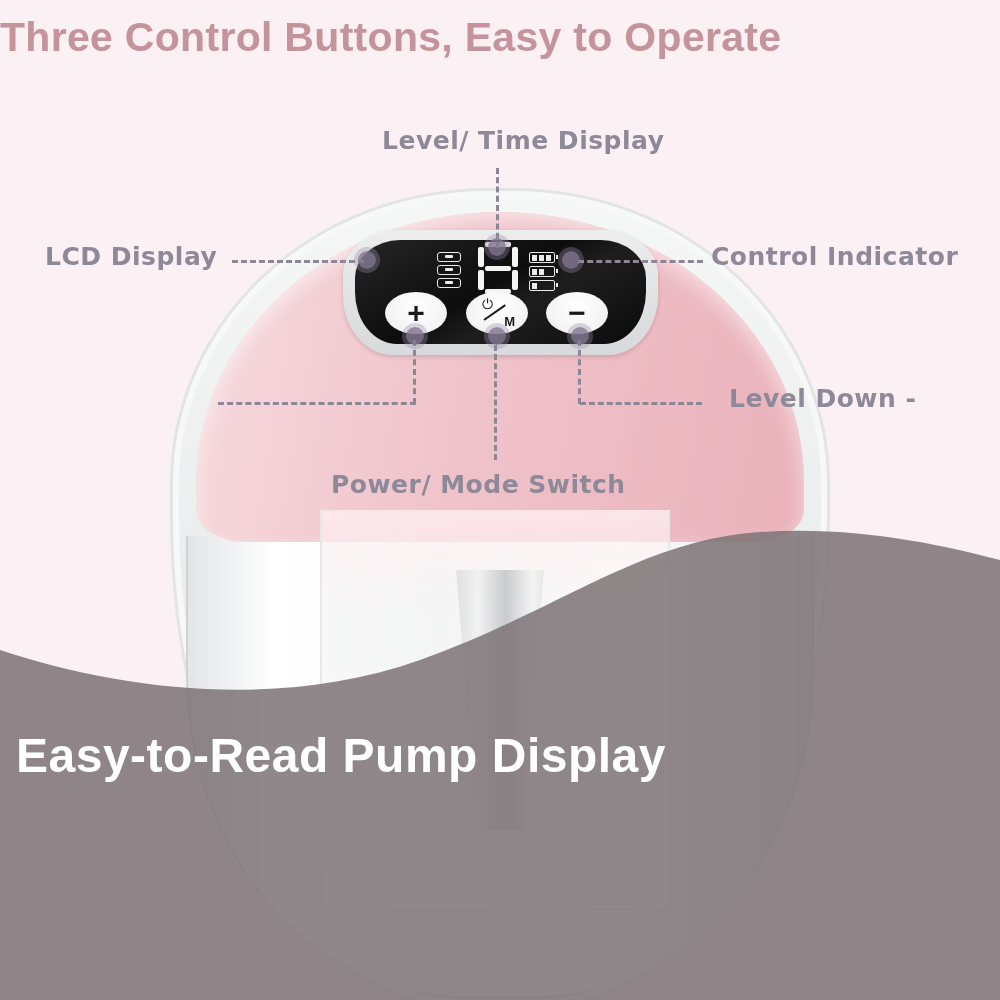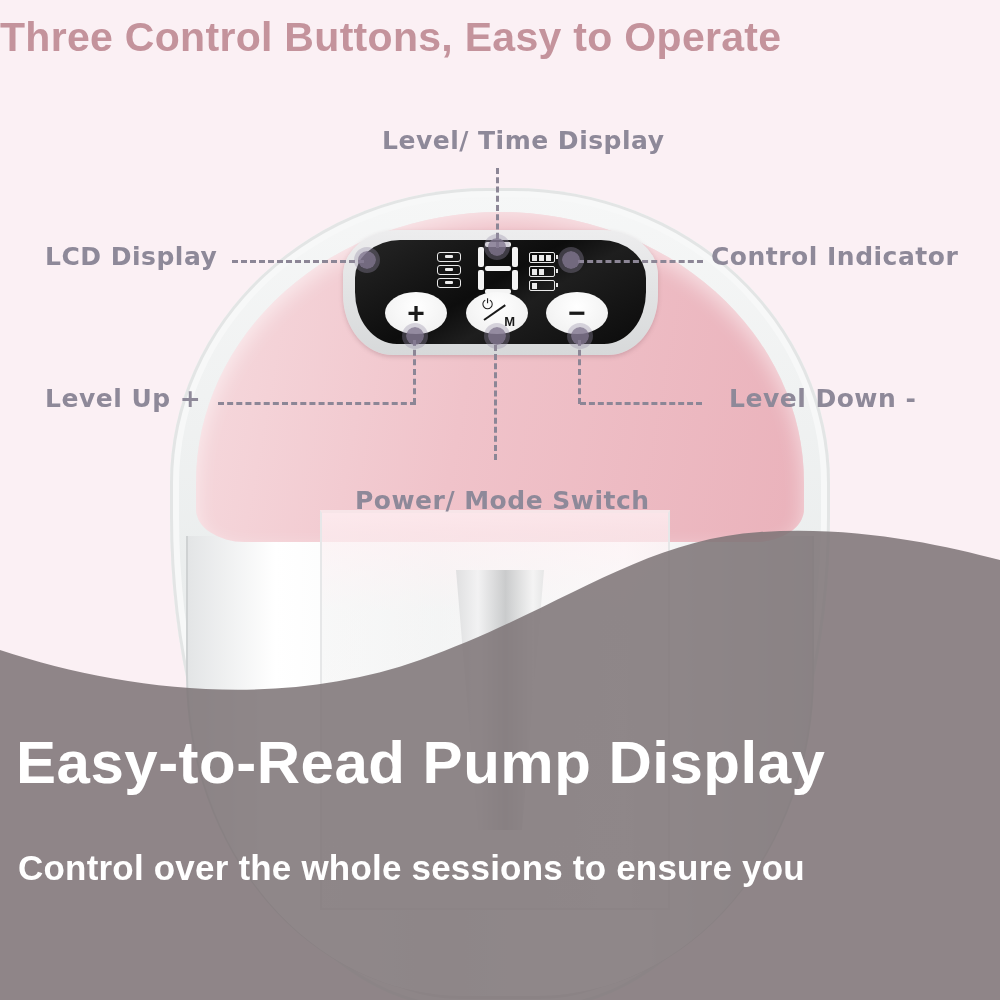--- a/index.html
+++ b/index.html
@@ -196,7 +196,6 @@
   <div class="hline" style="left:578px;top:260px;width:125px;"></div>
   <div class="dot" style="left:562px;top:251px;"></div>
 
-  <div class="callout" style="left:45px;top:384px;">Level Up +</div>
   <div class="hline" style="left:218px;top:402px;width:198px;"></div>
   <div class="vline" style="left:413px;top:340px;height:64px;"></div>
   <div class="dot" style="left:406px;top:327px;"></div>

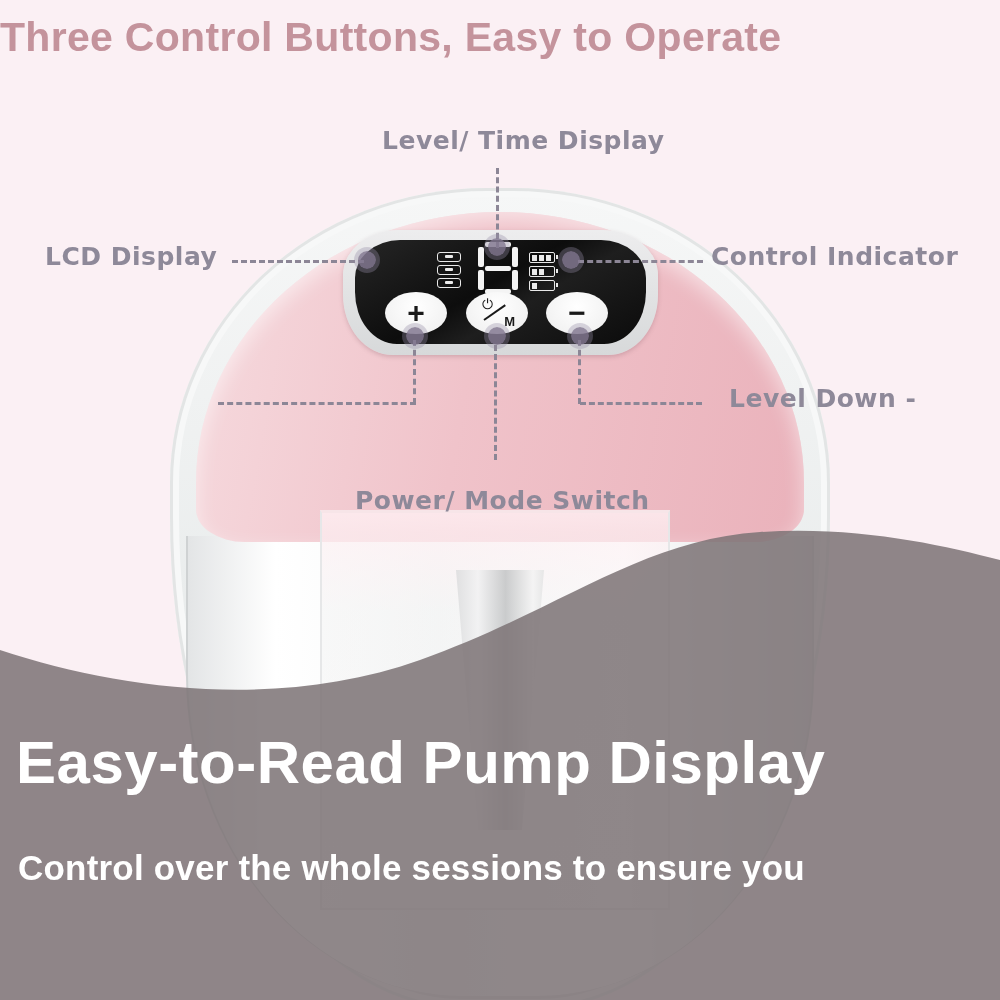--- a/index.html
+++ b/index.html
@@ -207,7 +207,7 @@
 
   <div class="dot" style="left:488px;top:327px;"></div>
   <div class="vline" style="left:494px;top:345px;height:115px;"></div>
-  <div class="callout" style="left:331px;top:486px;margin-left:24px;">Power/ Mode Switch</div>
+  <div class="callout" style="left:331px;top:470px;">Power/ Mode Switch</div>
 
   <svg class="wave" viewBox="0 0 1000 1000">
     <path d="M0,650 C120,690 280,710 420,660 C560,610 640,540 760,532 C860,526 940,545 1000,560 L1000,1000 L0,1000 Z" fill="#7d7376" fill-opacity="0.86"></path>

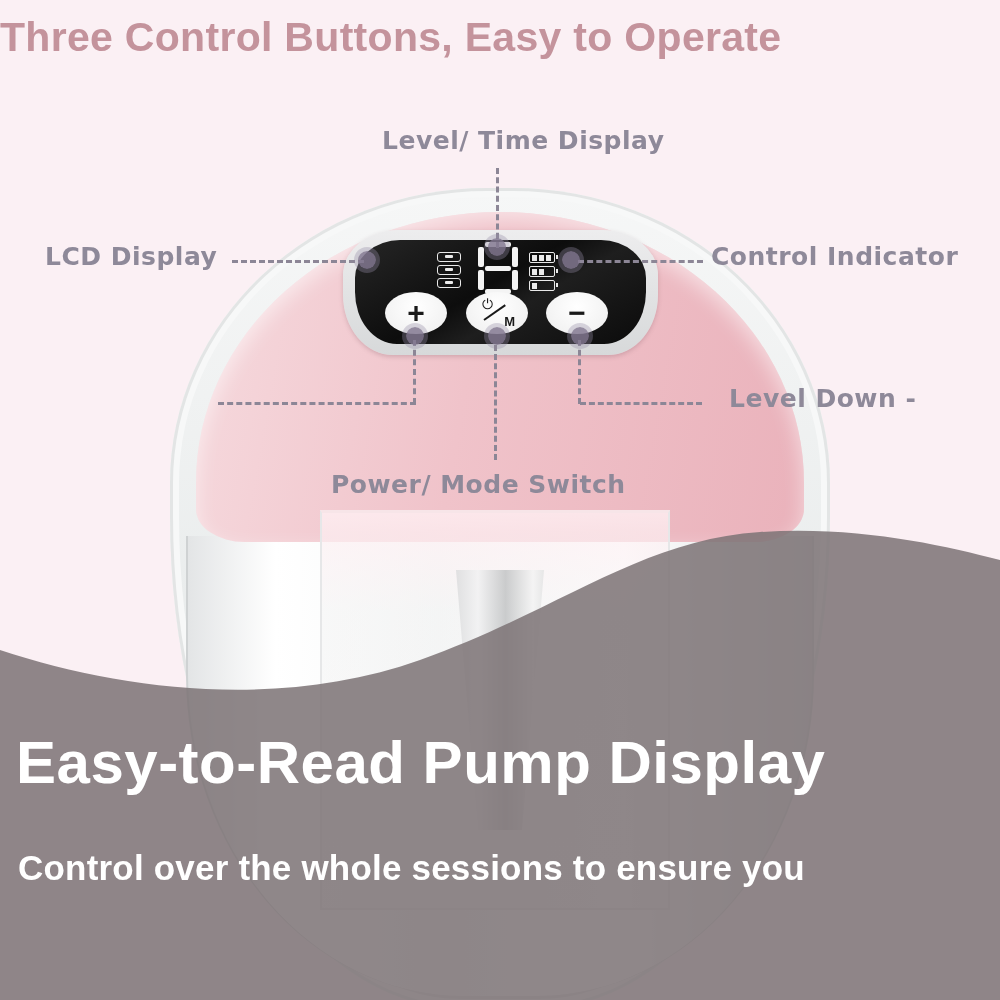--- a/index.html
+++ b/index.html
@@ -113,7 +113,7 @@
     .headline {
       position: absolute; left: 16px; top: 728px;
       font-family: "Liberation Sans", sans-serif; font-weight: bold;
-      font-size: 60px; color: #ffffff; white-space: nowrap; letter-spacing: 0.5px;
+      font-size: 48px; color: #ffffff; white-space: nowrap; letter-spacing: 0.5px;
     }
     .subtext {
       position: absolute; left: 18px; width: 975px;

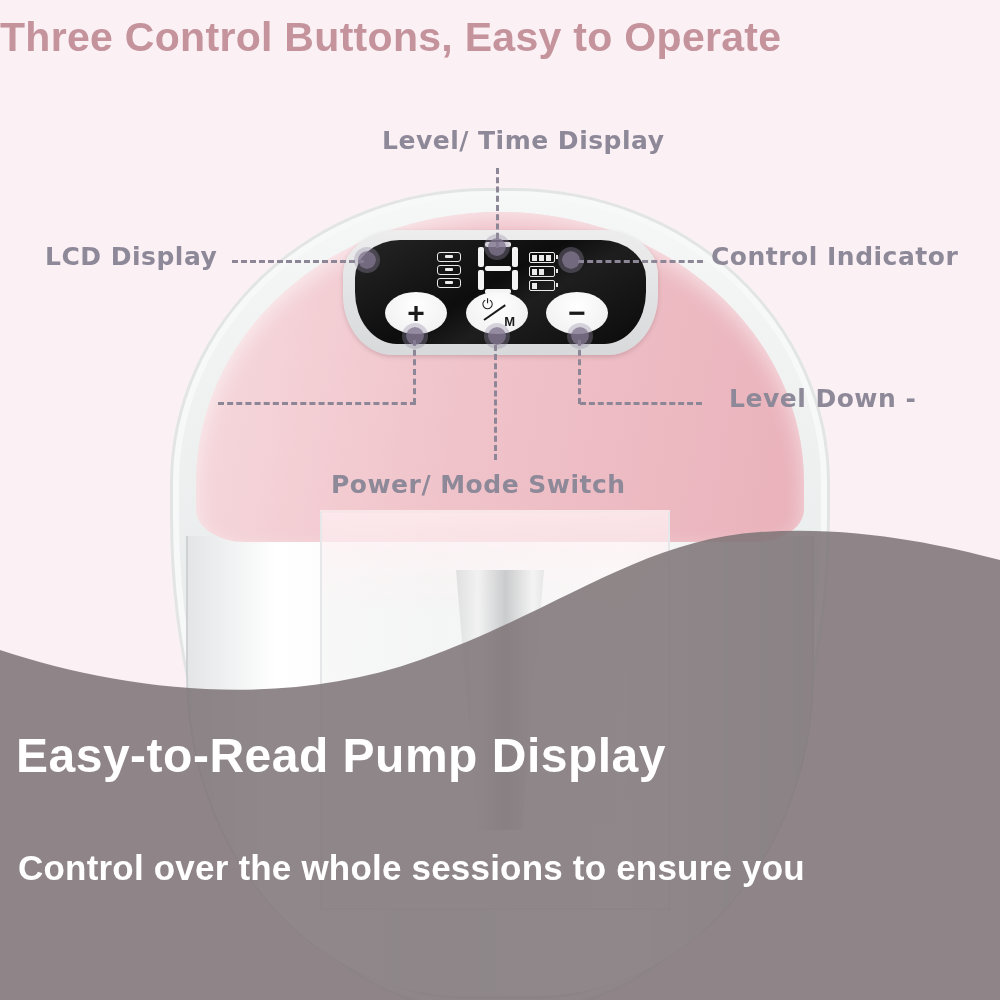--- a/index.html
+++ b/index.html
@@ -214,7 +214,6 @@
   </svg>
 
   <div class="headline">Easy-to-Read Pump Display</div>
-  <div class="subtext" style="top:848px;">Control over the whole sessions to ensure you</div>
 
 </div>
 

